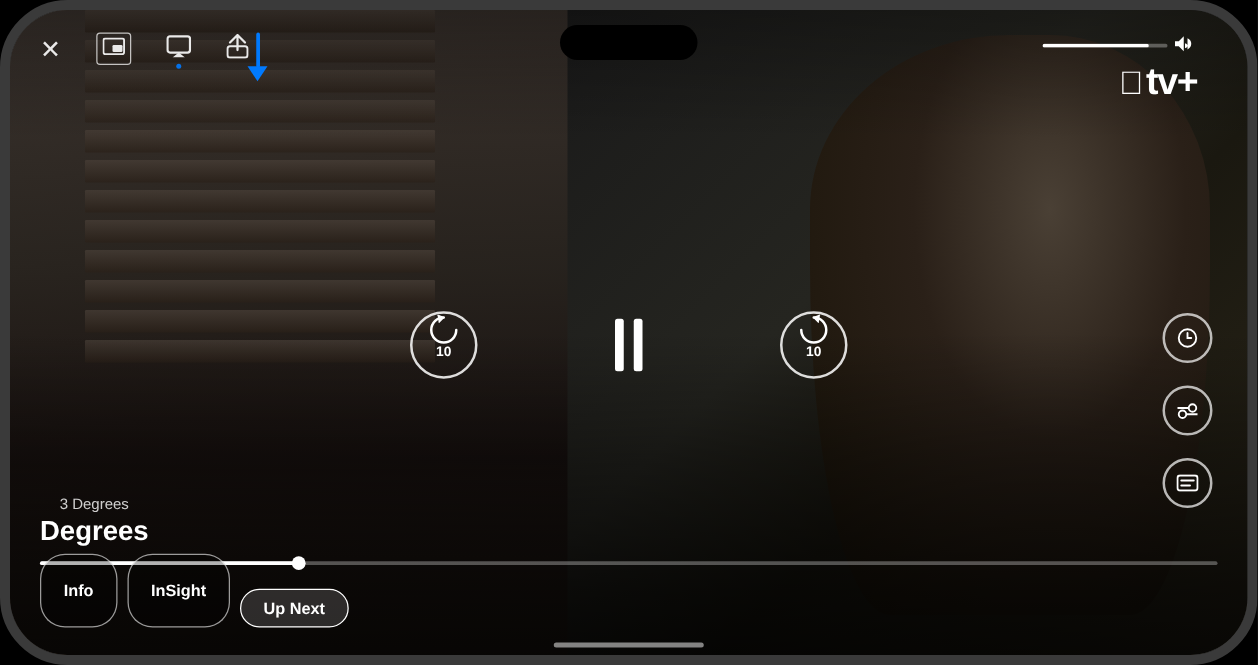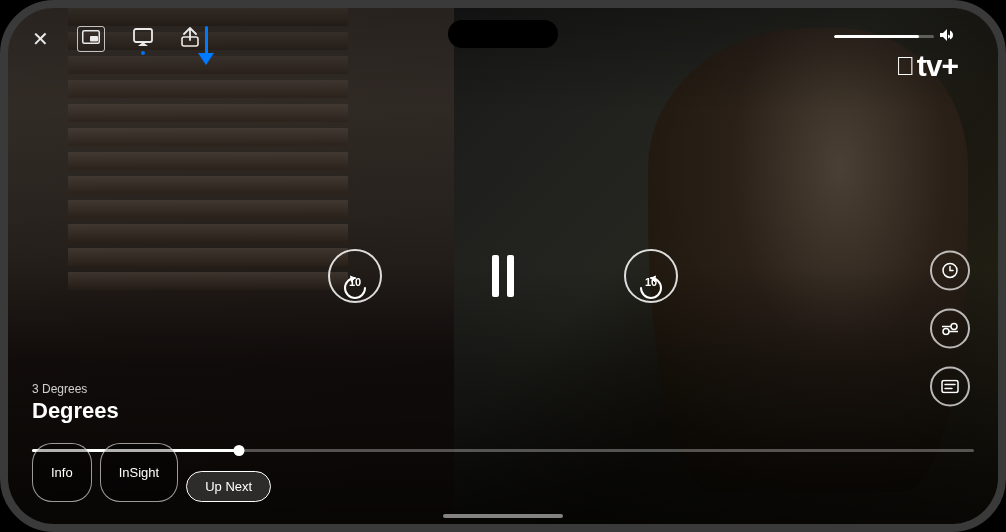--- a/index.html
+++ b/index.html
@@ -264,7 +264,7 @@
       border-radius: 50%;
       display: flex;
       align-items: center;
-      justify-content: flex-end;
+      justify-content: flex-start;
       color: white;
       cursor: pointer;
       flex-direction: column;

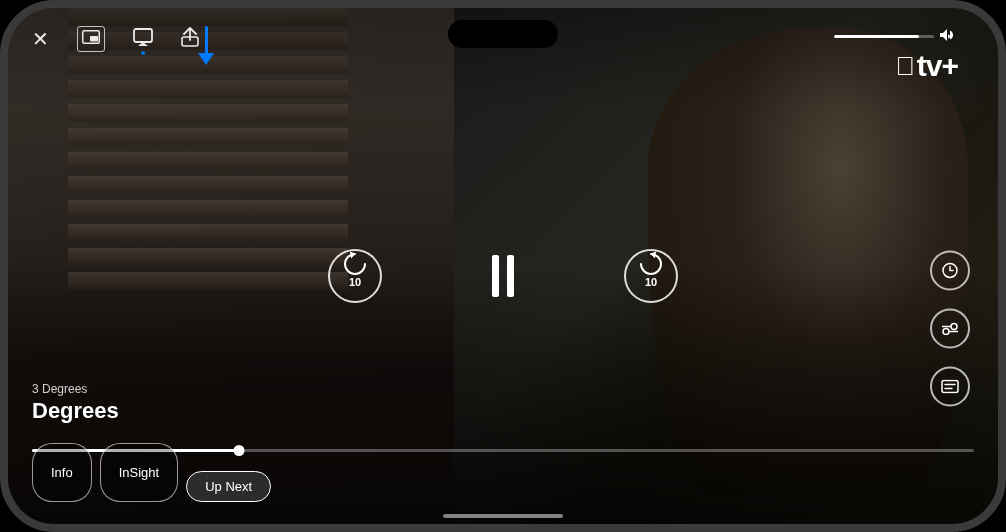--- a/index.html
+++ b/index.html
@@ -315,8 +315,9 @@
     
     .show-info {
       position: absolute;
-      bottom: 100px;
+      bottom: 86px;
       left: 24px;
+      text-align: center;
     }
 
     .show-season {

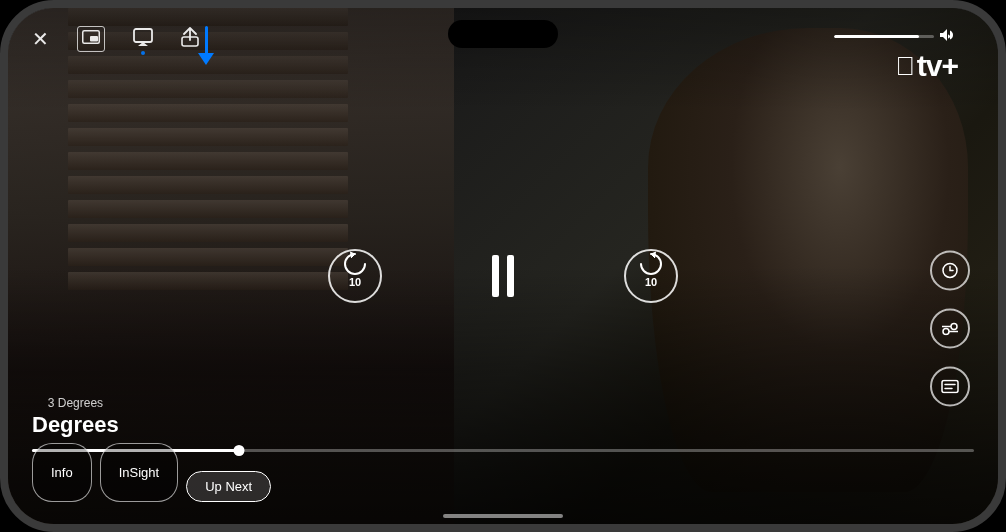--- a/index.html
+++ b/index.html
@@ -404,7 +404,7 @@
       border-radius: 20px;
       color: white;
       font-size: 13px;
-      font-weight: 400;
+      font-weight: 700;
       cursor: pointer;
       background: rgba(0,0,0,0.3);
     }

